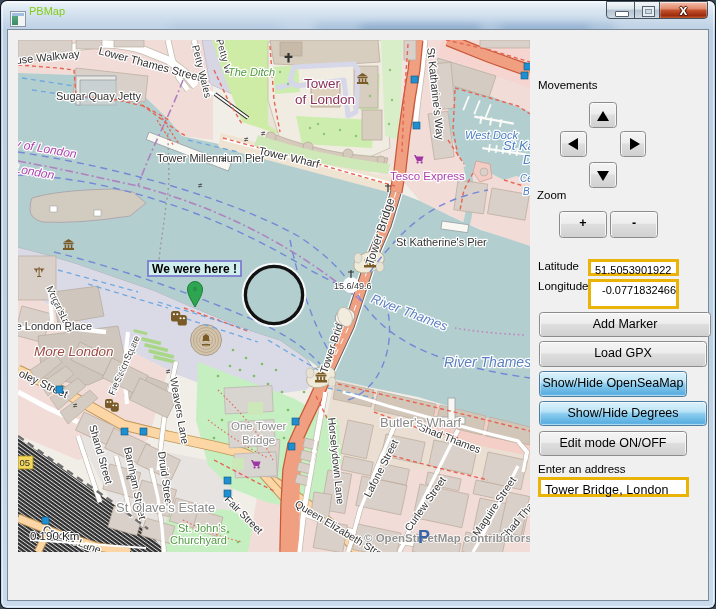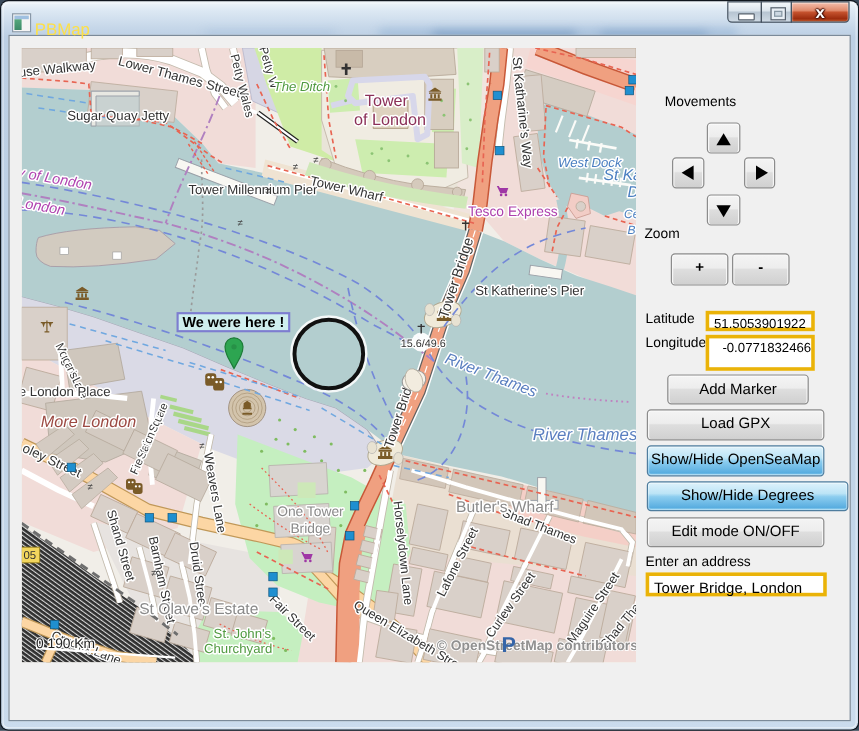--- a/index.html
+++ b/index.html
@@ -10,7 +10,7 @@
 #framehl{position:absolute;left:2px;top:2px;right:2px;bottom:2px;border-radius:5px;box-shadow:inset 0 0 0 1px rgba(255,255,255,0.55);}
 #client{position:absolute;left:7px;top:29px;width:700px;height:570px;background:#f0f0f0;border:1px solid #7b8a99;}
 
-#title{position:absolute;left:29px;top:16px;font-size:14px;color:#fde047;}
+#title{position:absolute;left:29px;top:5px;font-size:11px;color:#84cc16;}
 #appicon{position:absolute;left:10px;top:11px;width:16px;height:16px;background:#f4f4f4;border:1px solid #8898a8;box-sizing:border-box;}
 #appicon .a{position:absolute;left:1px;top:4px;width:6px;height:9px;background:linear-gradient(#55a87c,#3c8a68);}
 #appicon .b{position:absolute;left:1px;top:1px;width:12px;height:3px;background:#9fc0e0;}

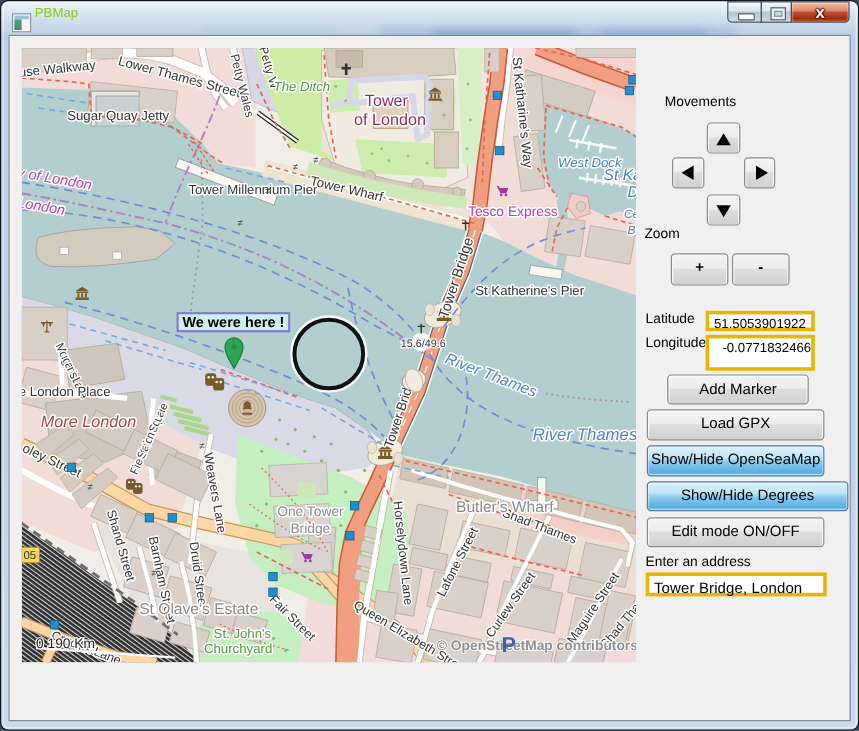--- a/index.html
+++ b/index.html
@@ -65,7 +65,7 @@
     <span>x</span>
   </div>
 
-<div class="lbl" style="left:538px;top:79px;margin-left:16px;">Movements</div>
+<div class="lbl" style="left:538px;top:79px;">Movements</div>
 <div class="btn arrowbtn" style="left:589px;top:102px;width:28px;height:26px;">
     <div class="tri up"></div>
   </div>

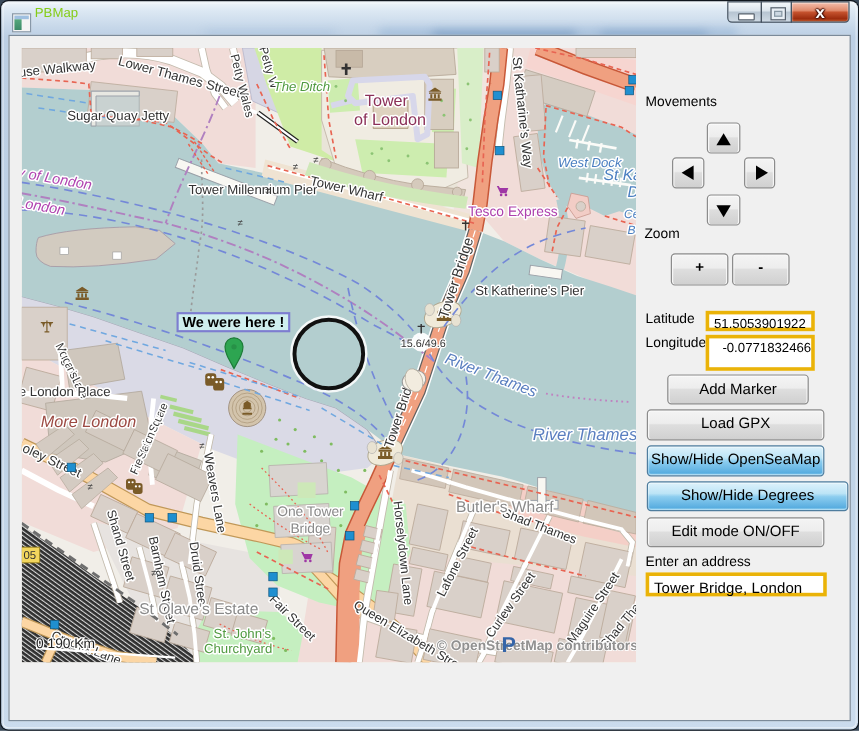--- a/index.html
+++ b/index.html
@@ -89,7 +89,7 @@
 <div class="inp" style="left:588px;top:259px;width:91px;height:17px;">51.5053901922</div>
 <div class="lbl" style="left:538px;top:280px;text-align:right;">Longitude</div>
 <div class="inp" style="left:588px;top:279px;width:91px;height:30px;text-align:right;">-0.0771832466</div>
-<div class="btn" style="left:556px;top:312px;width:118px;height:25px;">
+<div class="btn" style="left:539px;top:312px;width:172px;height:25px;">
     <div class="t">Add Marker</div>
   </div>
 <div class="btn" style="left:539px;top:341px;width:148px;height:26px;">

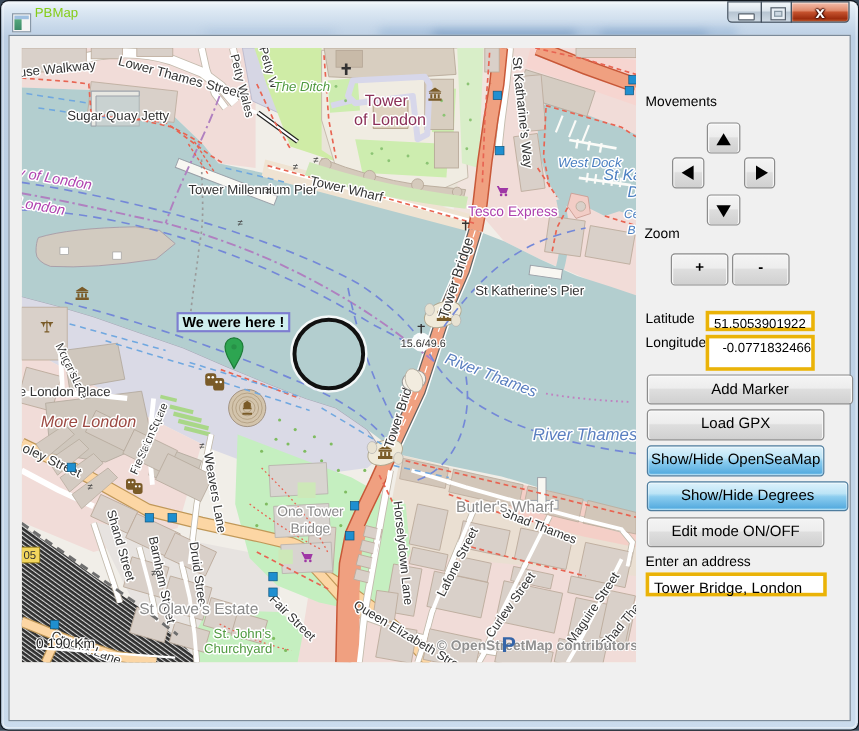--- a/index.html
+++ b/index.html
@@ -92,7 +92,7 @@
 <div class="btn" style="left:539px;top:312px;width:172px;height:25px;">
     <div class="t">Add Marker</div>
   </div>
-<div class="btn" style="left:539px;top:341px;width:148px;height:26px;">
+<div class="btn" style="left:539px;top:341px;width:168px;height:26px;">
     <div class="t">Load GPX</div>
   </div>
 <div class="btn blue" style="left:539px;top:371px;width:148px;height:26px;text-decoration:underline;">

